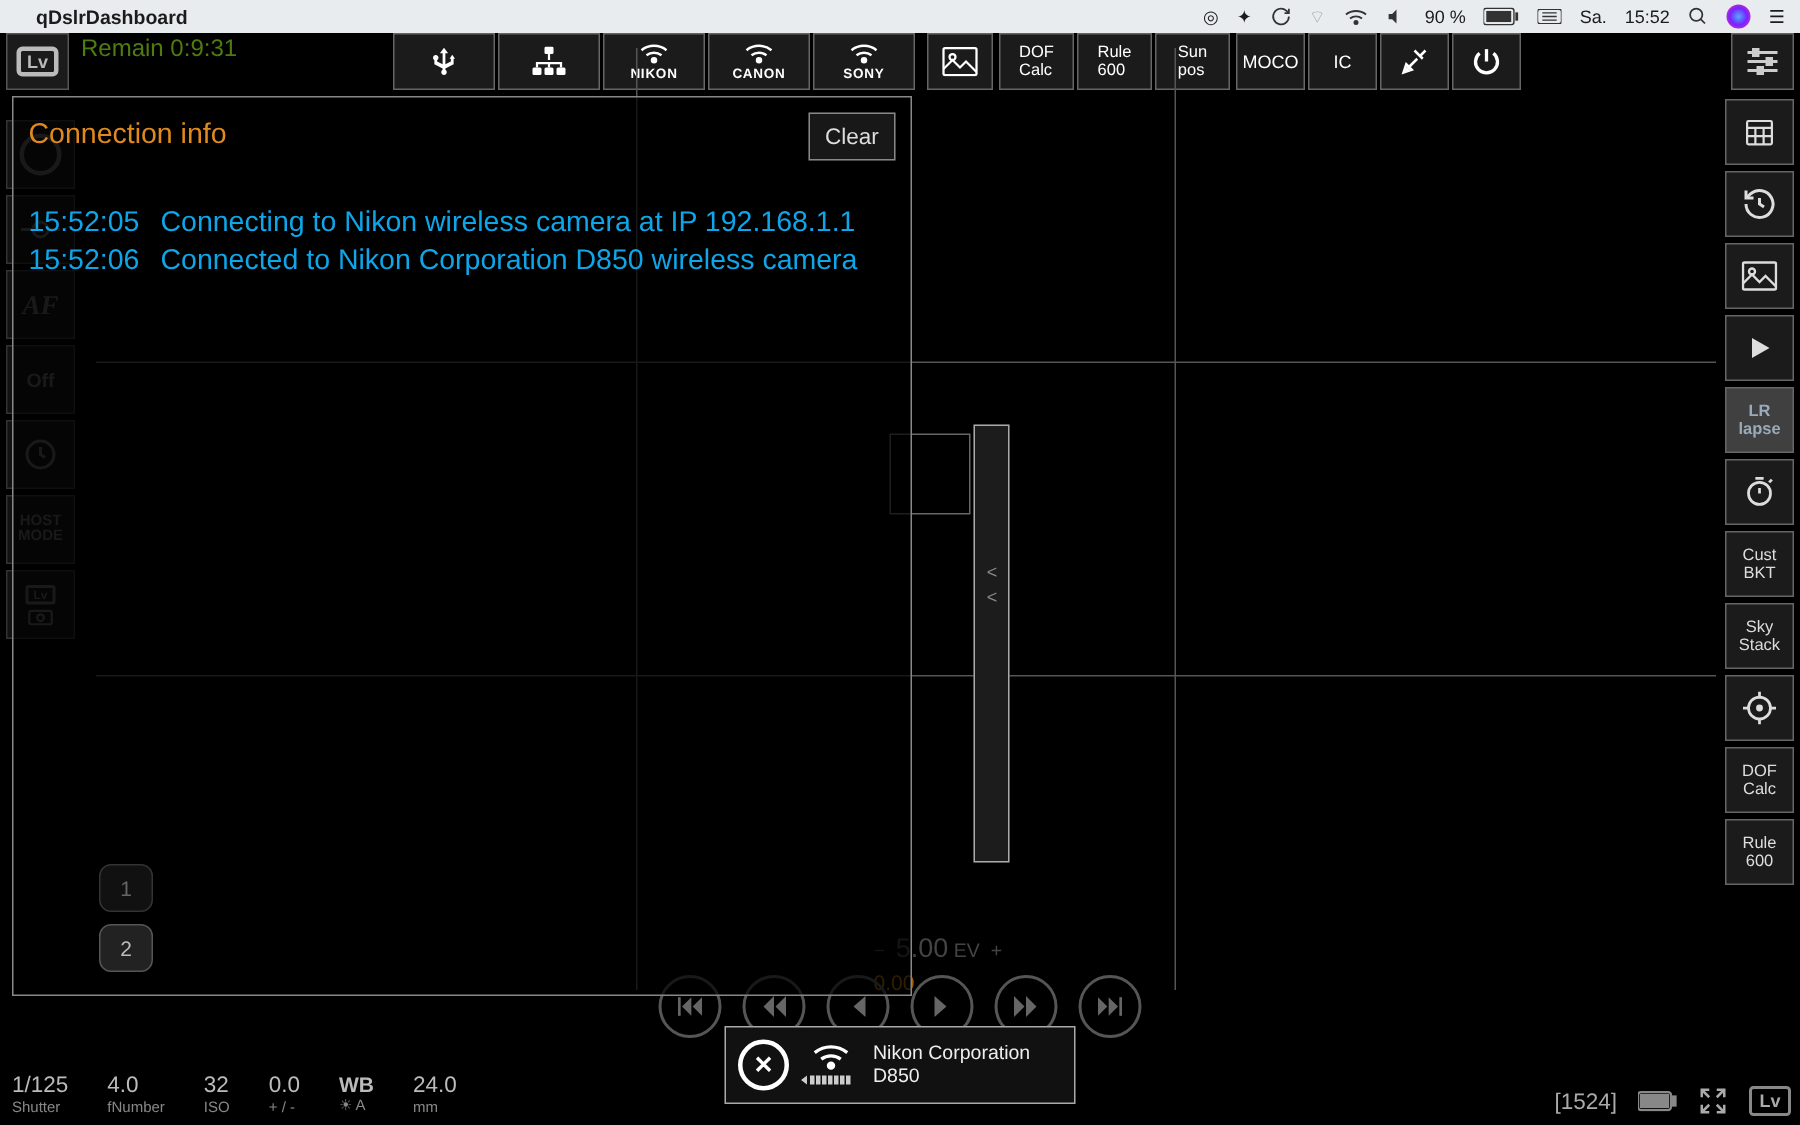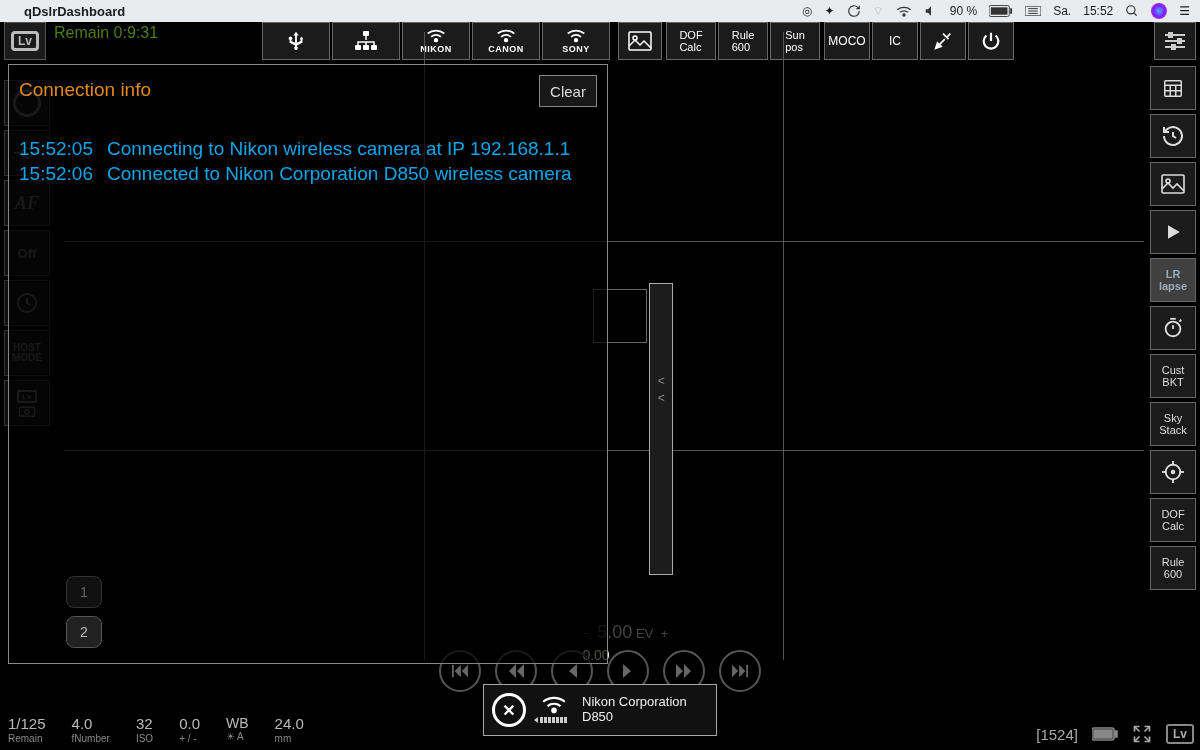--- a/index.html
+++ b/index.html
@@ -336,7 +336,7 @@
     <div class="ev">
       <span>−</span>&nbsp;&nbsp;<span class="num">5.00</span>&nbsp;<span>EV</span>&nbsp;&nbsp;<span>+</span>
     </div>
-    <div style="position:absolute;left:48%;top:98%;color:#fef9c3;font-size:14px">0.00</div>
+    <div style="position:absolute;left:48%;top:98%;color:#a16207;font-size:14px">0.00</div>
   </div>
 
   <div class="transport">

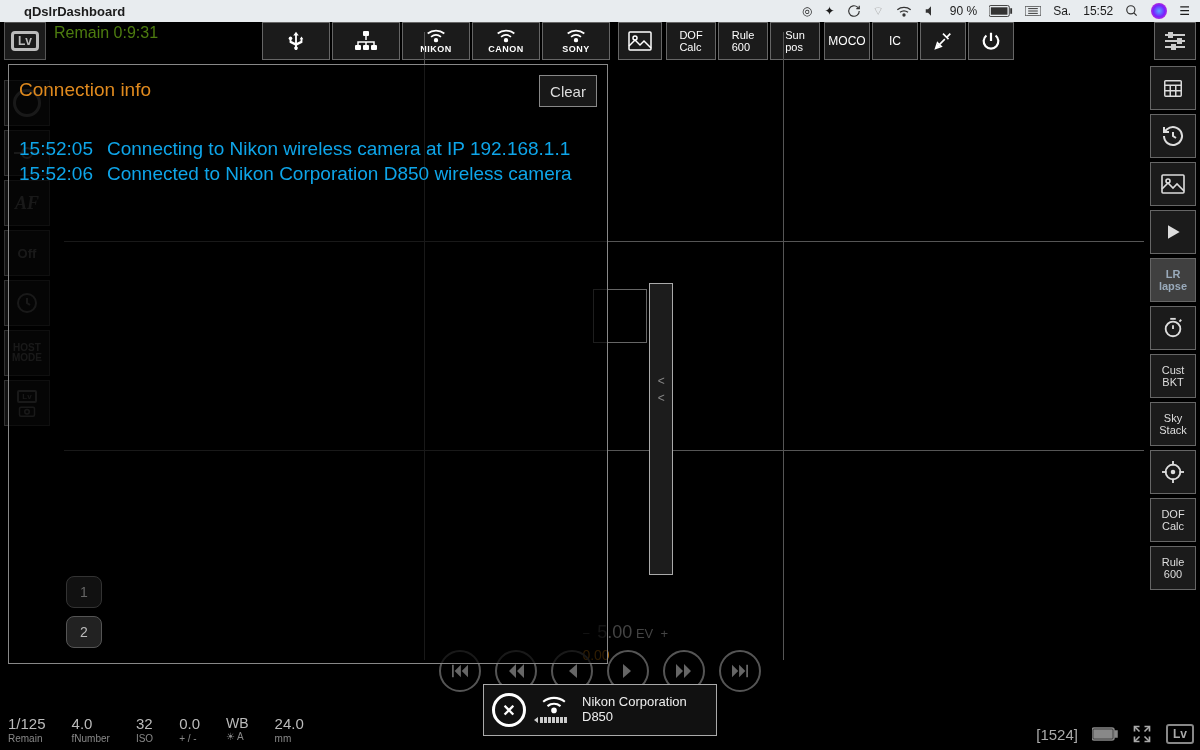--- a/index.html
+++ b/index.html
@@ -72,7 +72,7 @@
   .expo .it{display:flex;flex-direction:column;align-items:flex-start;color:#888}
   .expo .val{font-size:15px;color:#bbb}
   .expo .lbl{font-size:10px;margin-top:1px}
-  .wb .val{font-weight:400;font-size:14px}
+  .wb .val{font-weight:700;font-size:14px}
   .wb-sub{display:flex;align-items:center;gap:2px;font-size:10px}
   
   .br{position:absolute;right:6px;bottom:6px;display:flex;align-items:center;gap:14px;color:#aaa;font-size:15px}

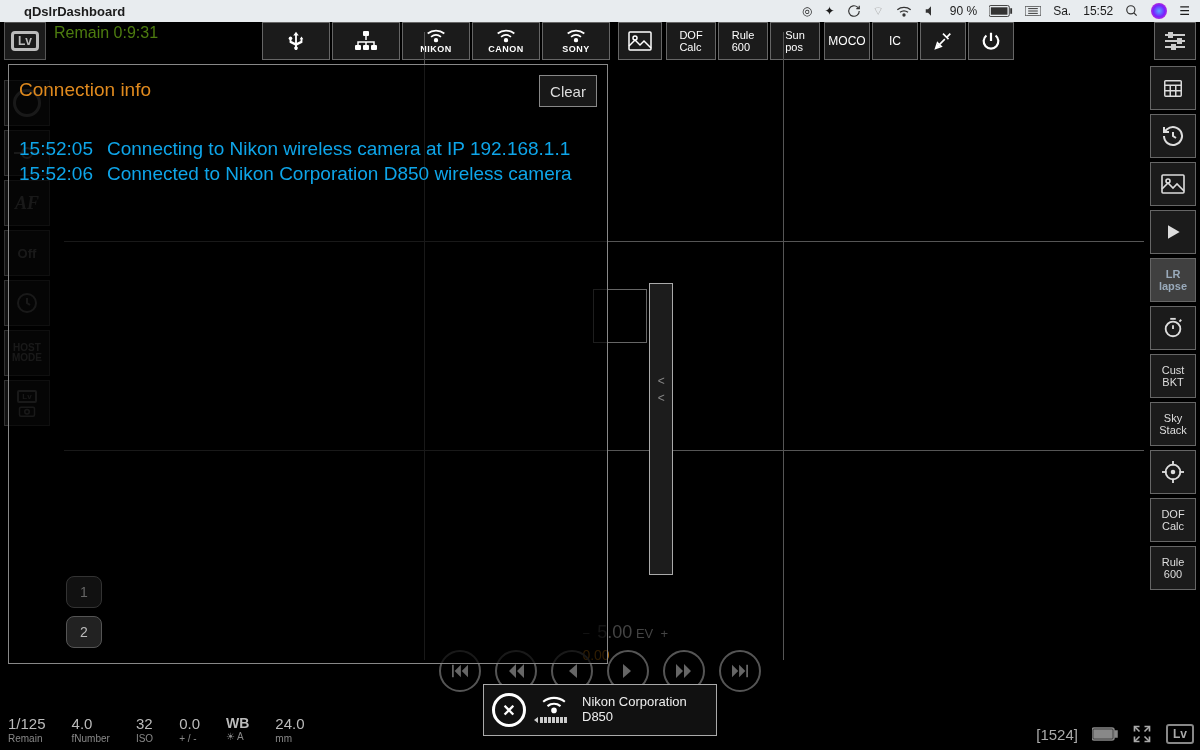--- a/index.html
+++ b/index.html
@@ -413,7 +413,7 @@
   <div class="expo">
     <div class="it">
         <span class="val">1/125</span>
-        <span class="lbl">Remain</span>
+        <span class="lbl">Shutter</span>
       </div>
     <div class="it">
         <span class="val">4.0</span>

